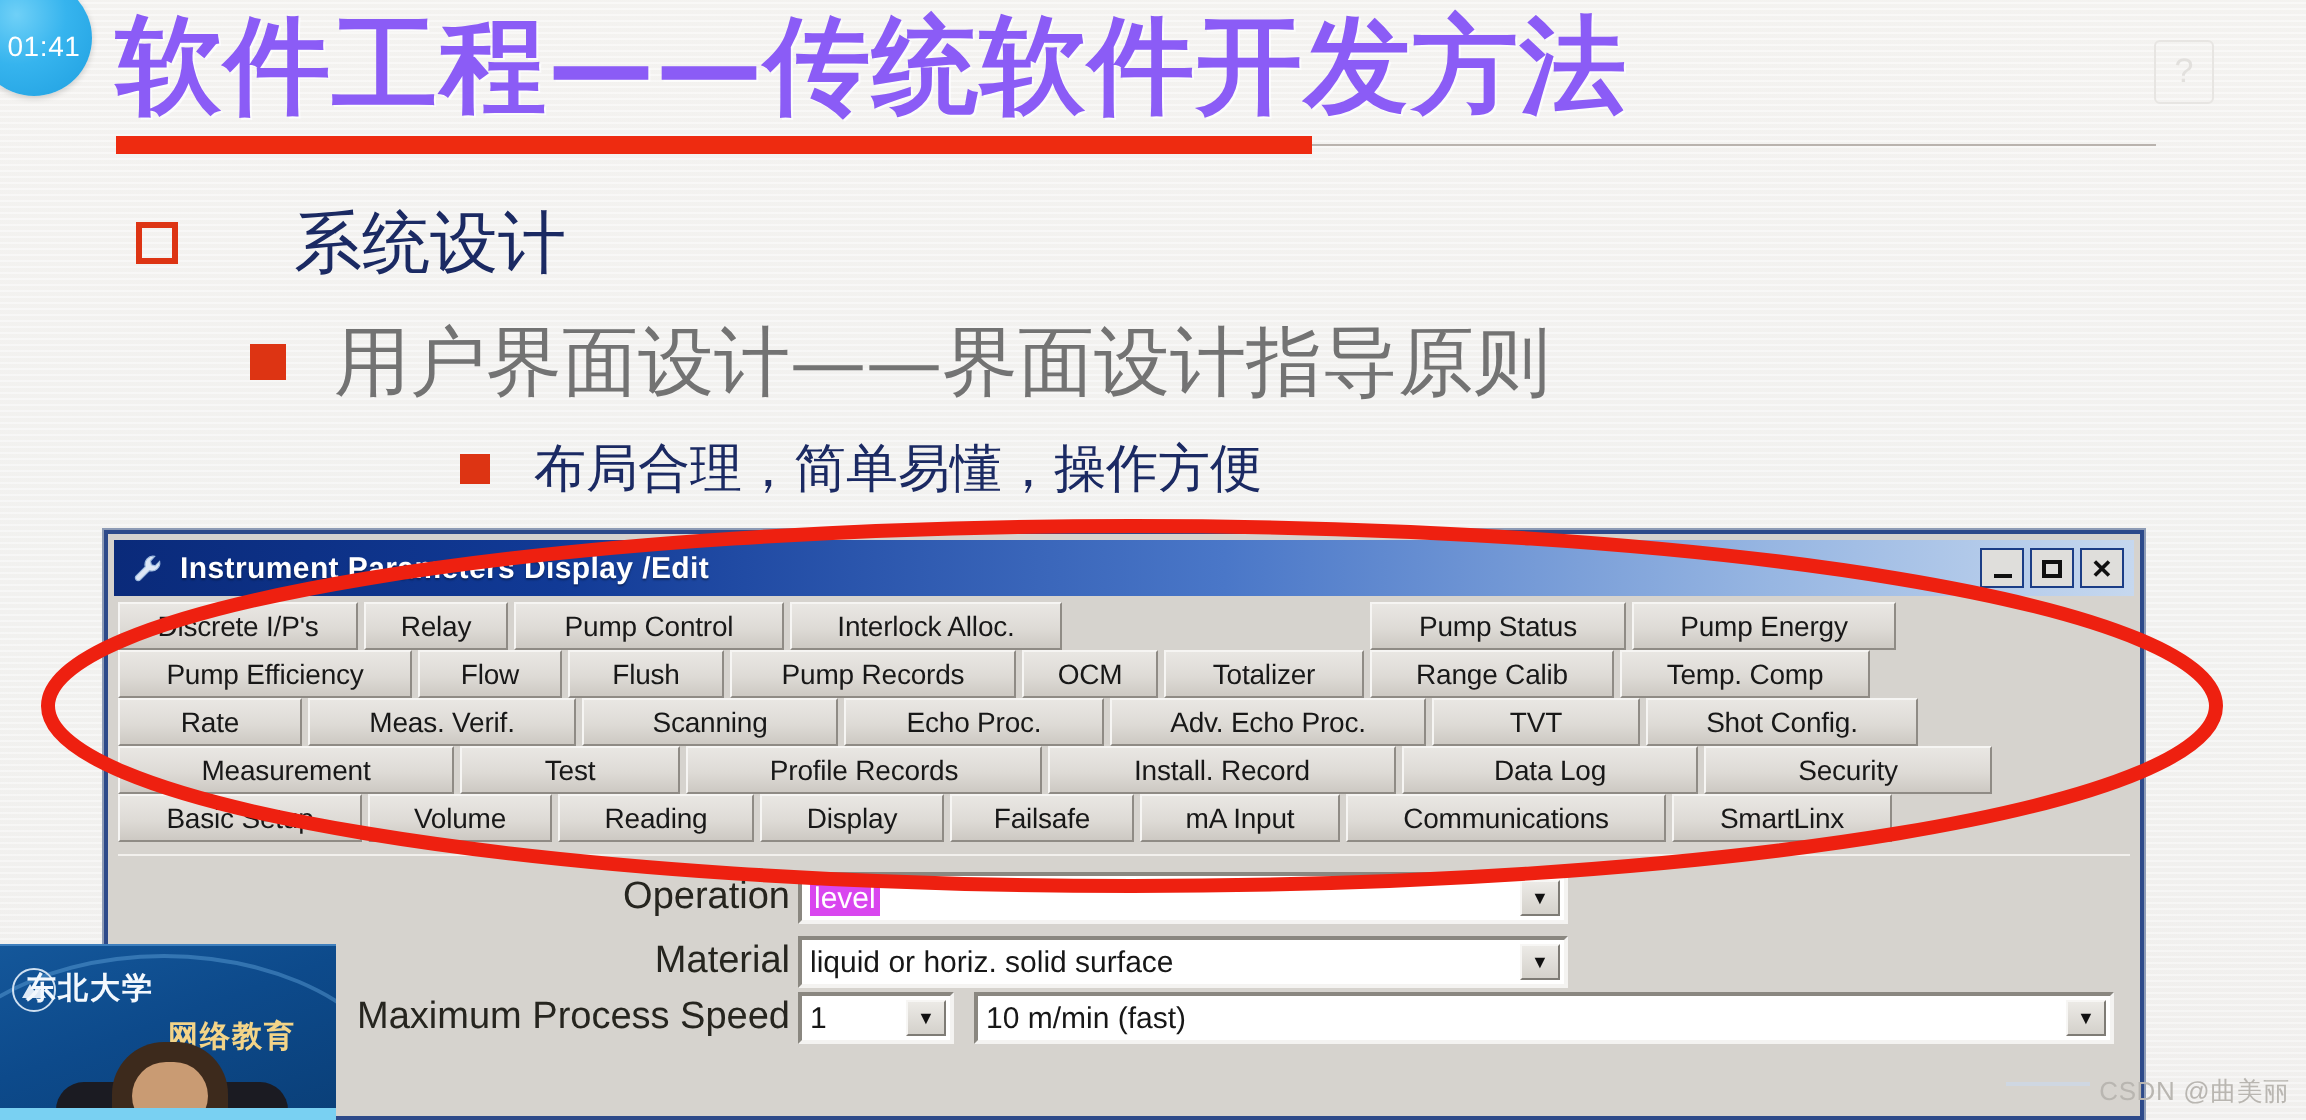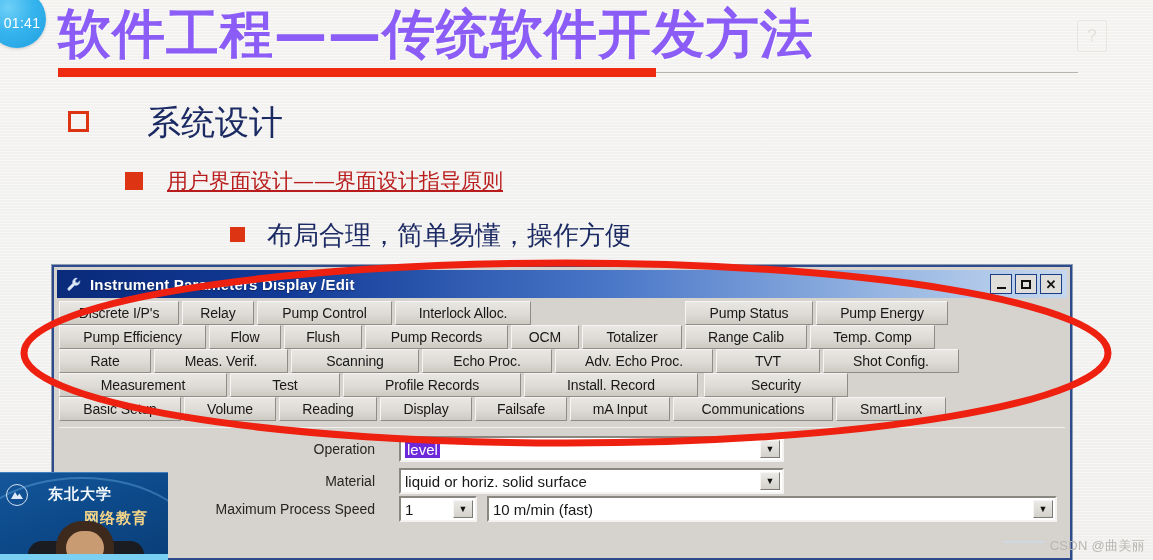--- a/index.html
+++ b/index.html
@@ -131,11 +131,10 @@
   .b2 .text {
     margin-left: 24px;
     font-family: "DejaVu Serif", "Liberation Serif", serif;
-    font-size: 21px;
+    font-size: 38px;
     line-height: 42px;
-    color: #b91c1c;
-    white-space: nowrap;
-    text-decoration: underline;
+    color: #737373;
+    white-space: nowrap;
   }
 
   .b3 { left: 230px; top: 217px; }

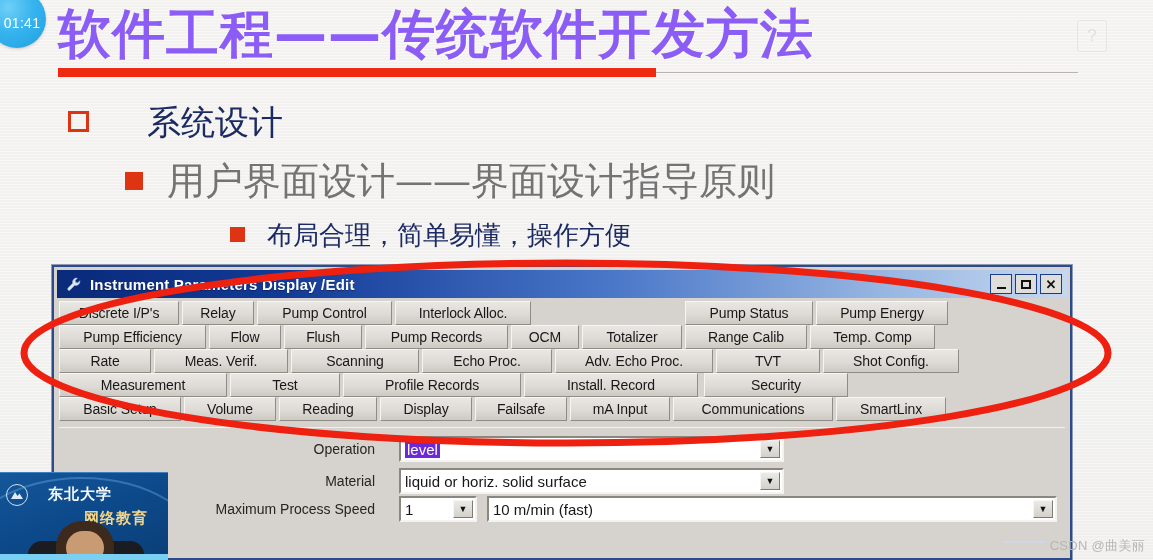--- a/index.html
+++ b/index.html
@@ -537,6 +537,7 @@
           <div class="tab-sep"></div>
           <div class="tab-btn" style="width: 174px;">Install. Record</div>
           <div class="tab-sep"></div>
+          <div class="tab-btn" style="width: 148px;">Data Log</div>
           <div class="tab-sep"></div>
           <div class="tab-btn" style="width: 144px;">Security</div>
           <div class="tab-sep"></div>

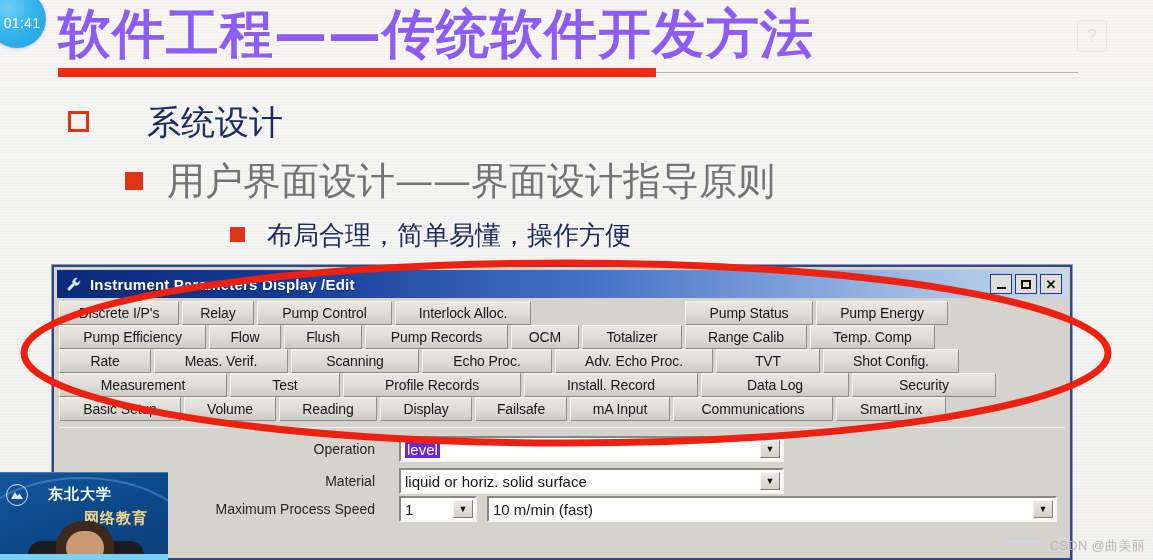--- a/index.html
+++ b/index.html
@@ -268,12 +268,12 @@
     right: 8px;
   }
   .form-label {
-    font-size: 14px;
+    font-size: 19px;
     color: #26251f;
     white-space: nowrap;
     text-align: right;
     width: 340px;
-    padding-right: 24px;
+    padding-right: 4px;
     box-sizing: border-box;
   }
   .combo {

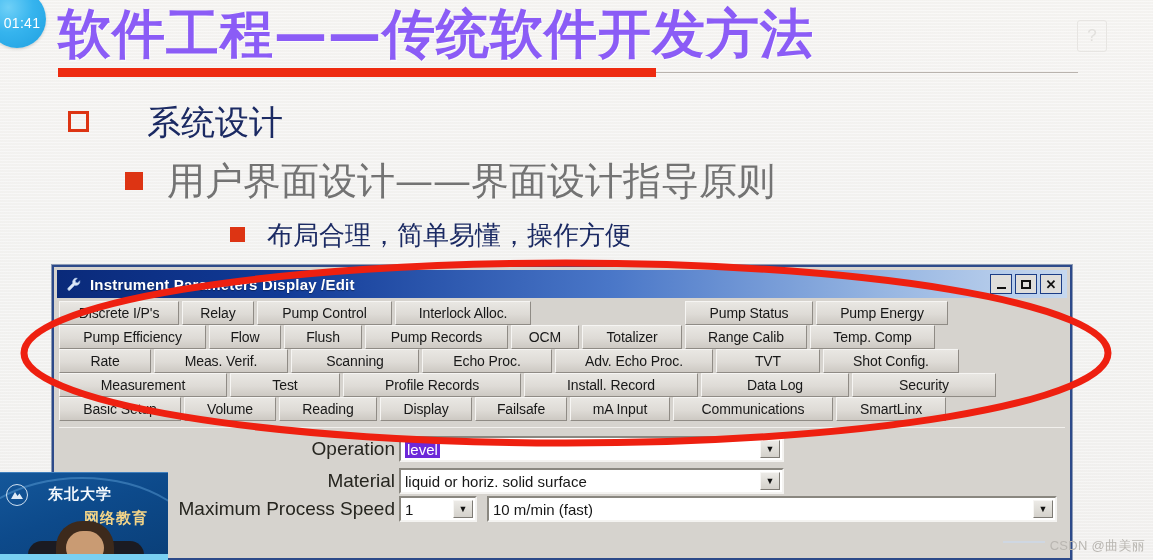--- a/index.html
+++ b/index.html
@@ -306,7 +306,7 @@
     color: #111;
   }
   .combo .sel-text {
-    background: #6d28d9;
+    background: #d946ef;
     color: #ffffff;
     padding: 0 2px;
   }

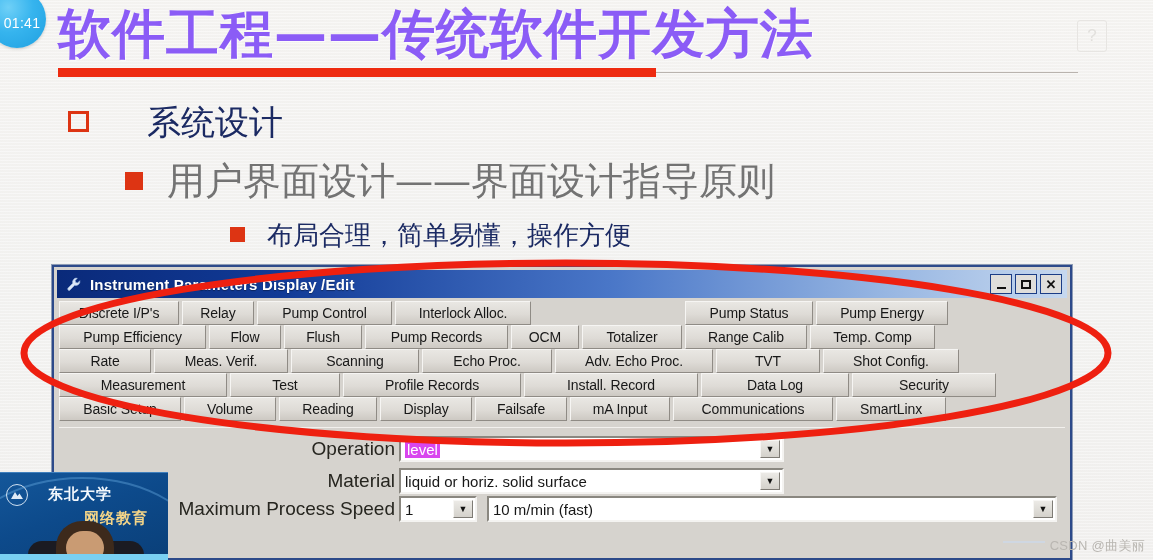--- a/index.html
+++ b/index.html
@@ -355,7 +355,7 @@
   }
   .vo-univ {
     position: absolute;
-    left: 48px; top: 12px;
+    left: 13px; top: 12px;
     color: #f3f8fd;
     font-family: "DejaVu Serif", "Liberation Serif", serif;
     font-size: 15px;

